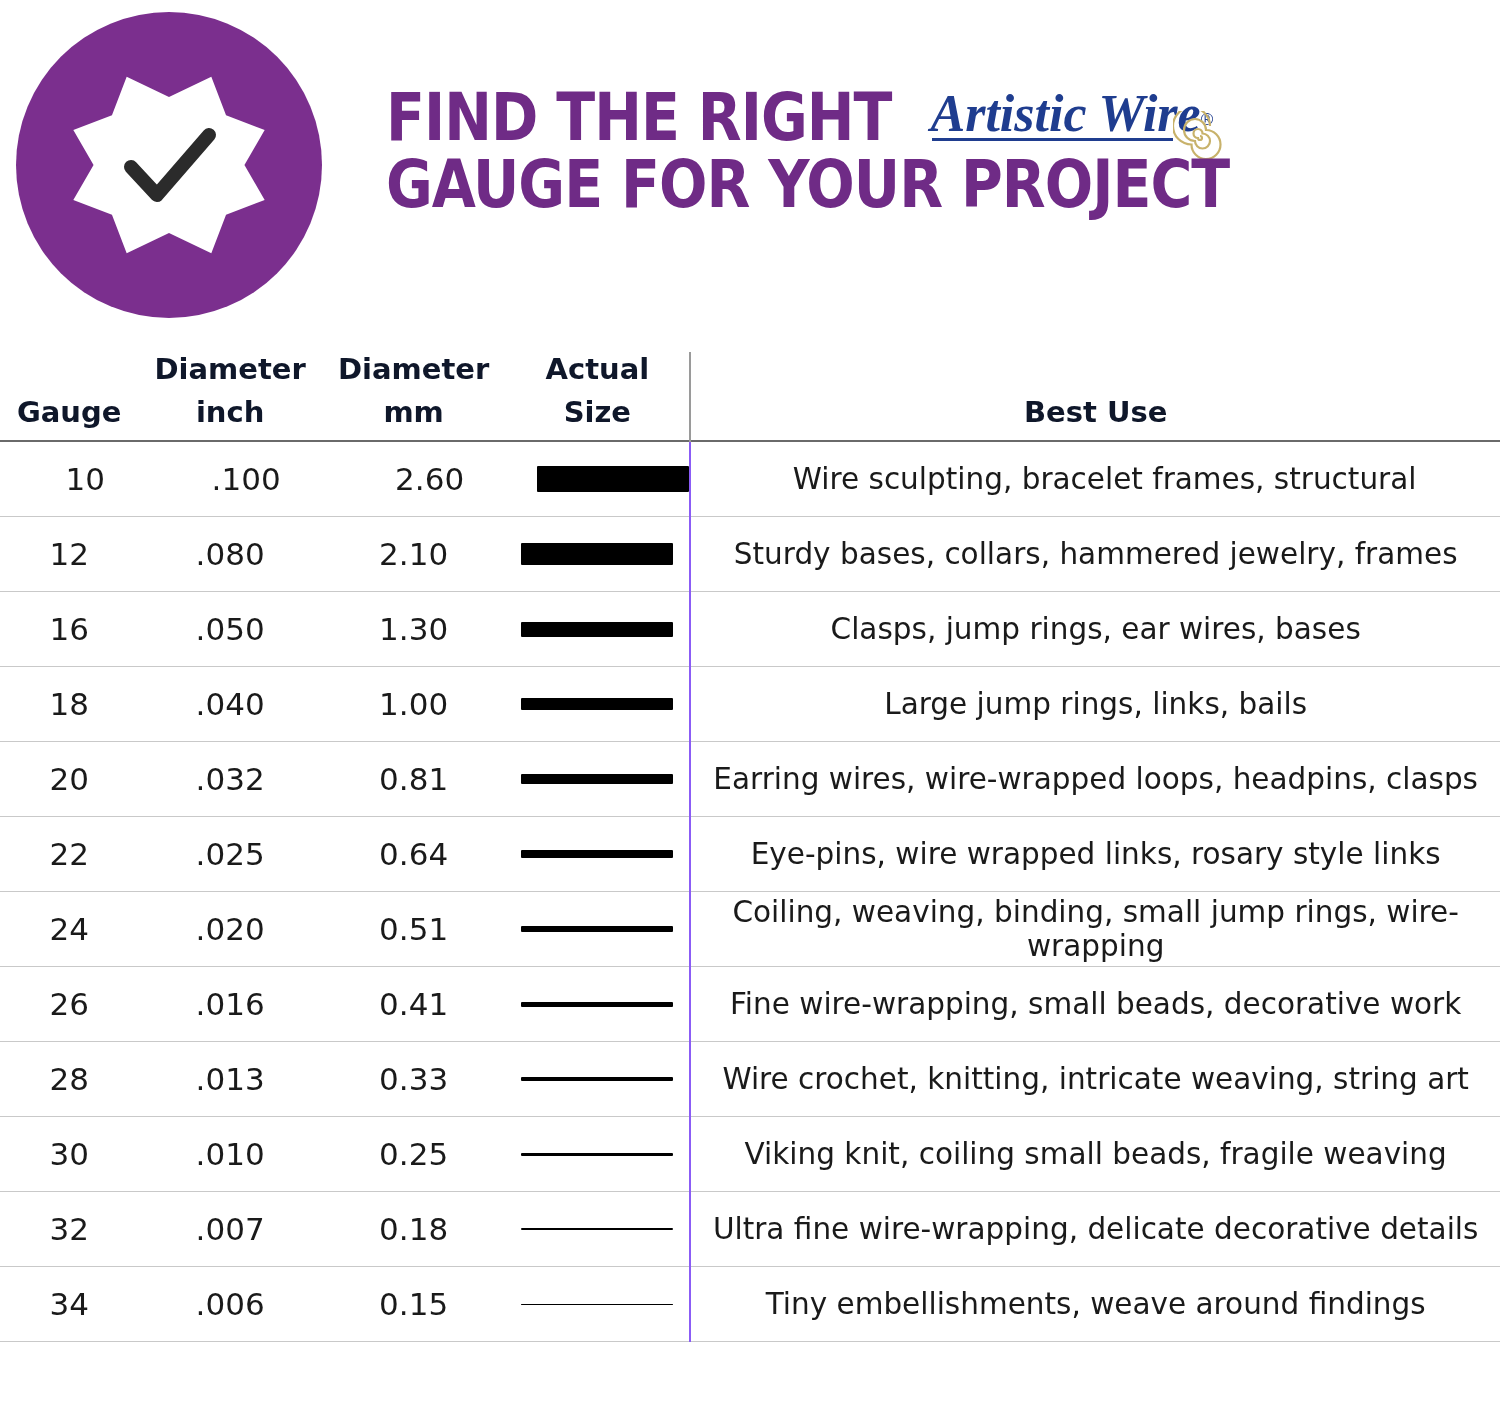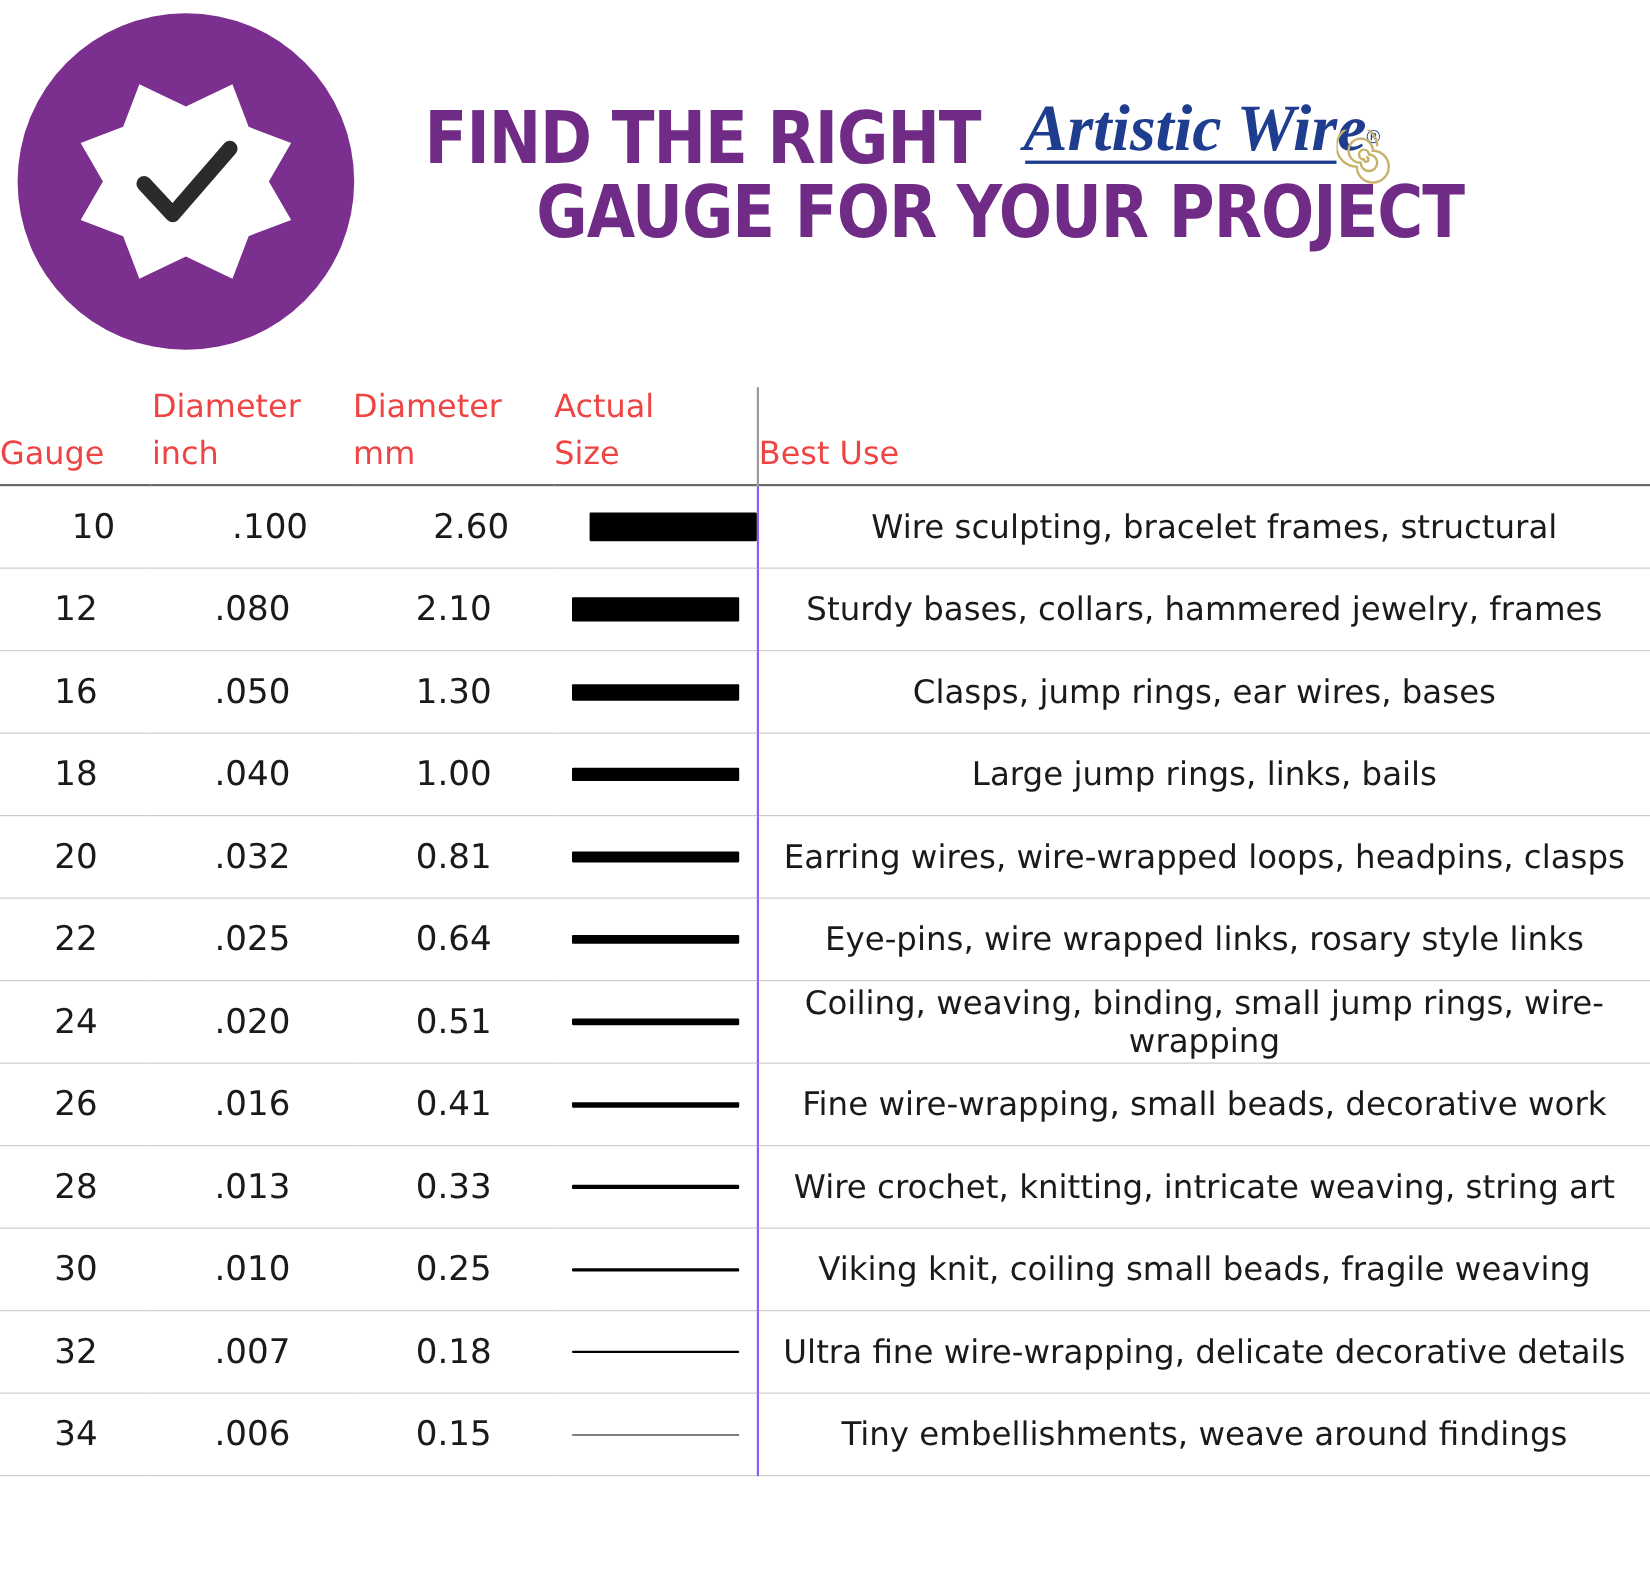--- a/index.html
+++ b/index.html
@@ -21,7 +21,6 @@
     position: relative;
     height: 330px;
     padding: 0;
-    text-align: center;
   }
   .badge {
     position: absolute;

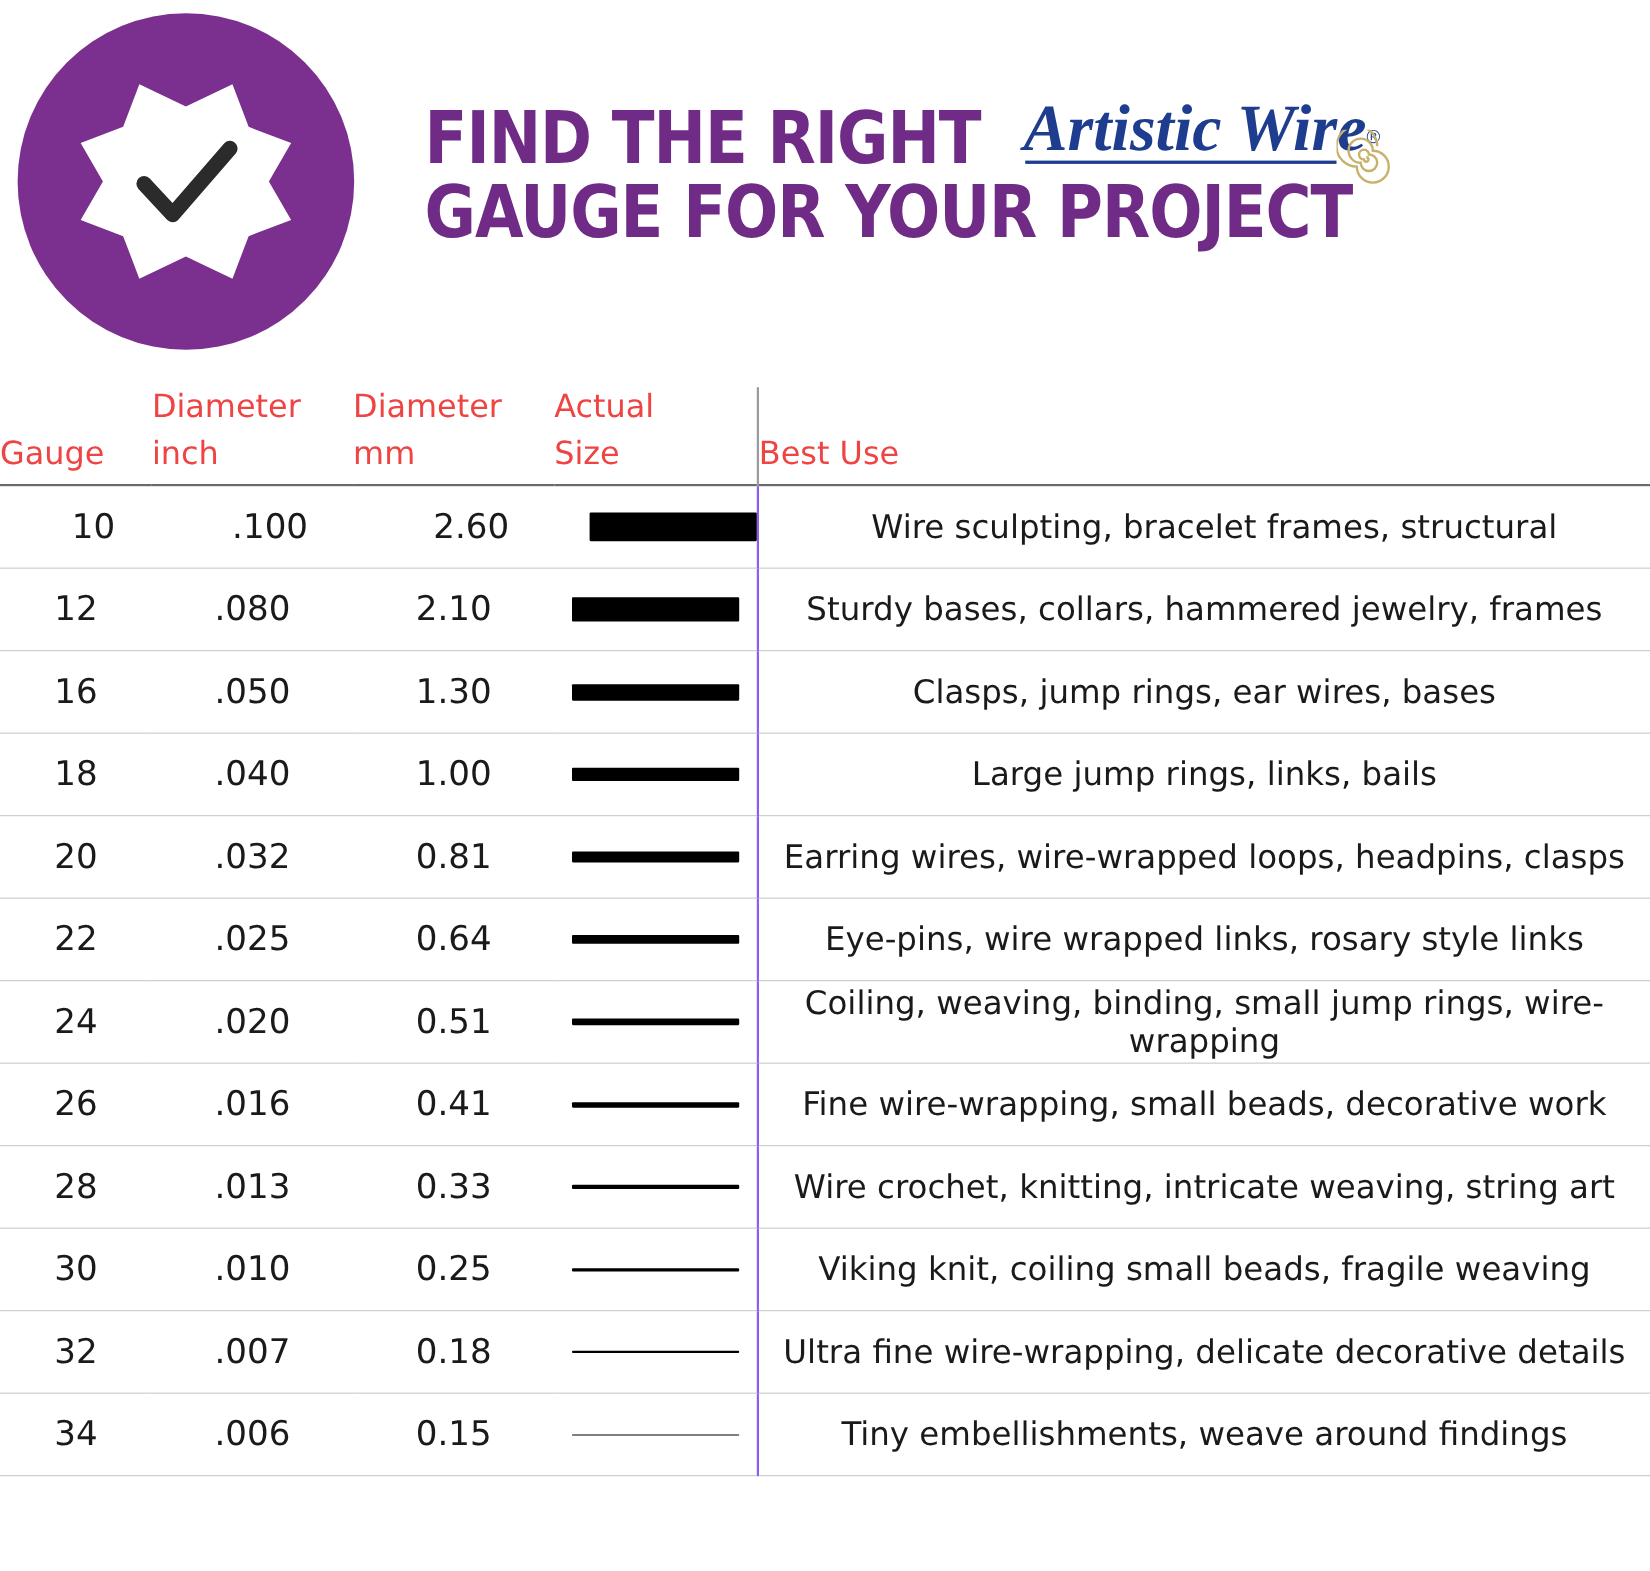--- a/index.html
+++ b/index.html
@@ -70,7 +70,7 @@
     font-family: "Liberation Serif", serif;
     font-style: italic;
     font-weight: bold;
-    font-size: 60px;
+    font-size: 52px;
     color: #1f3d8f;
     letter-spacing: 0px;
   }

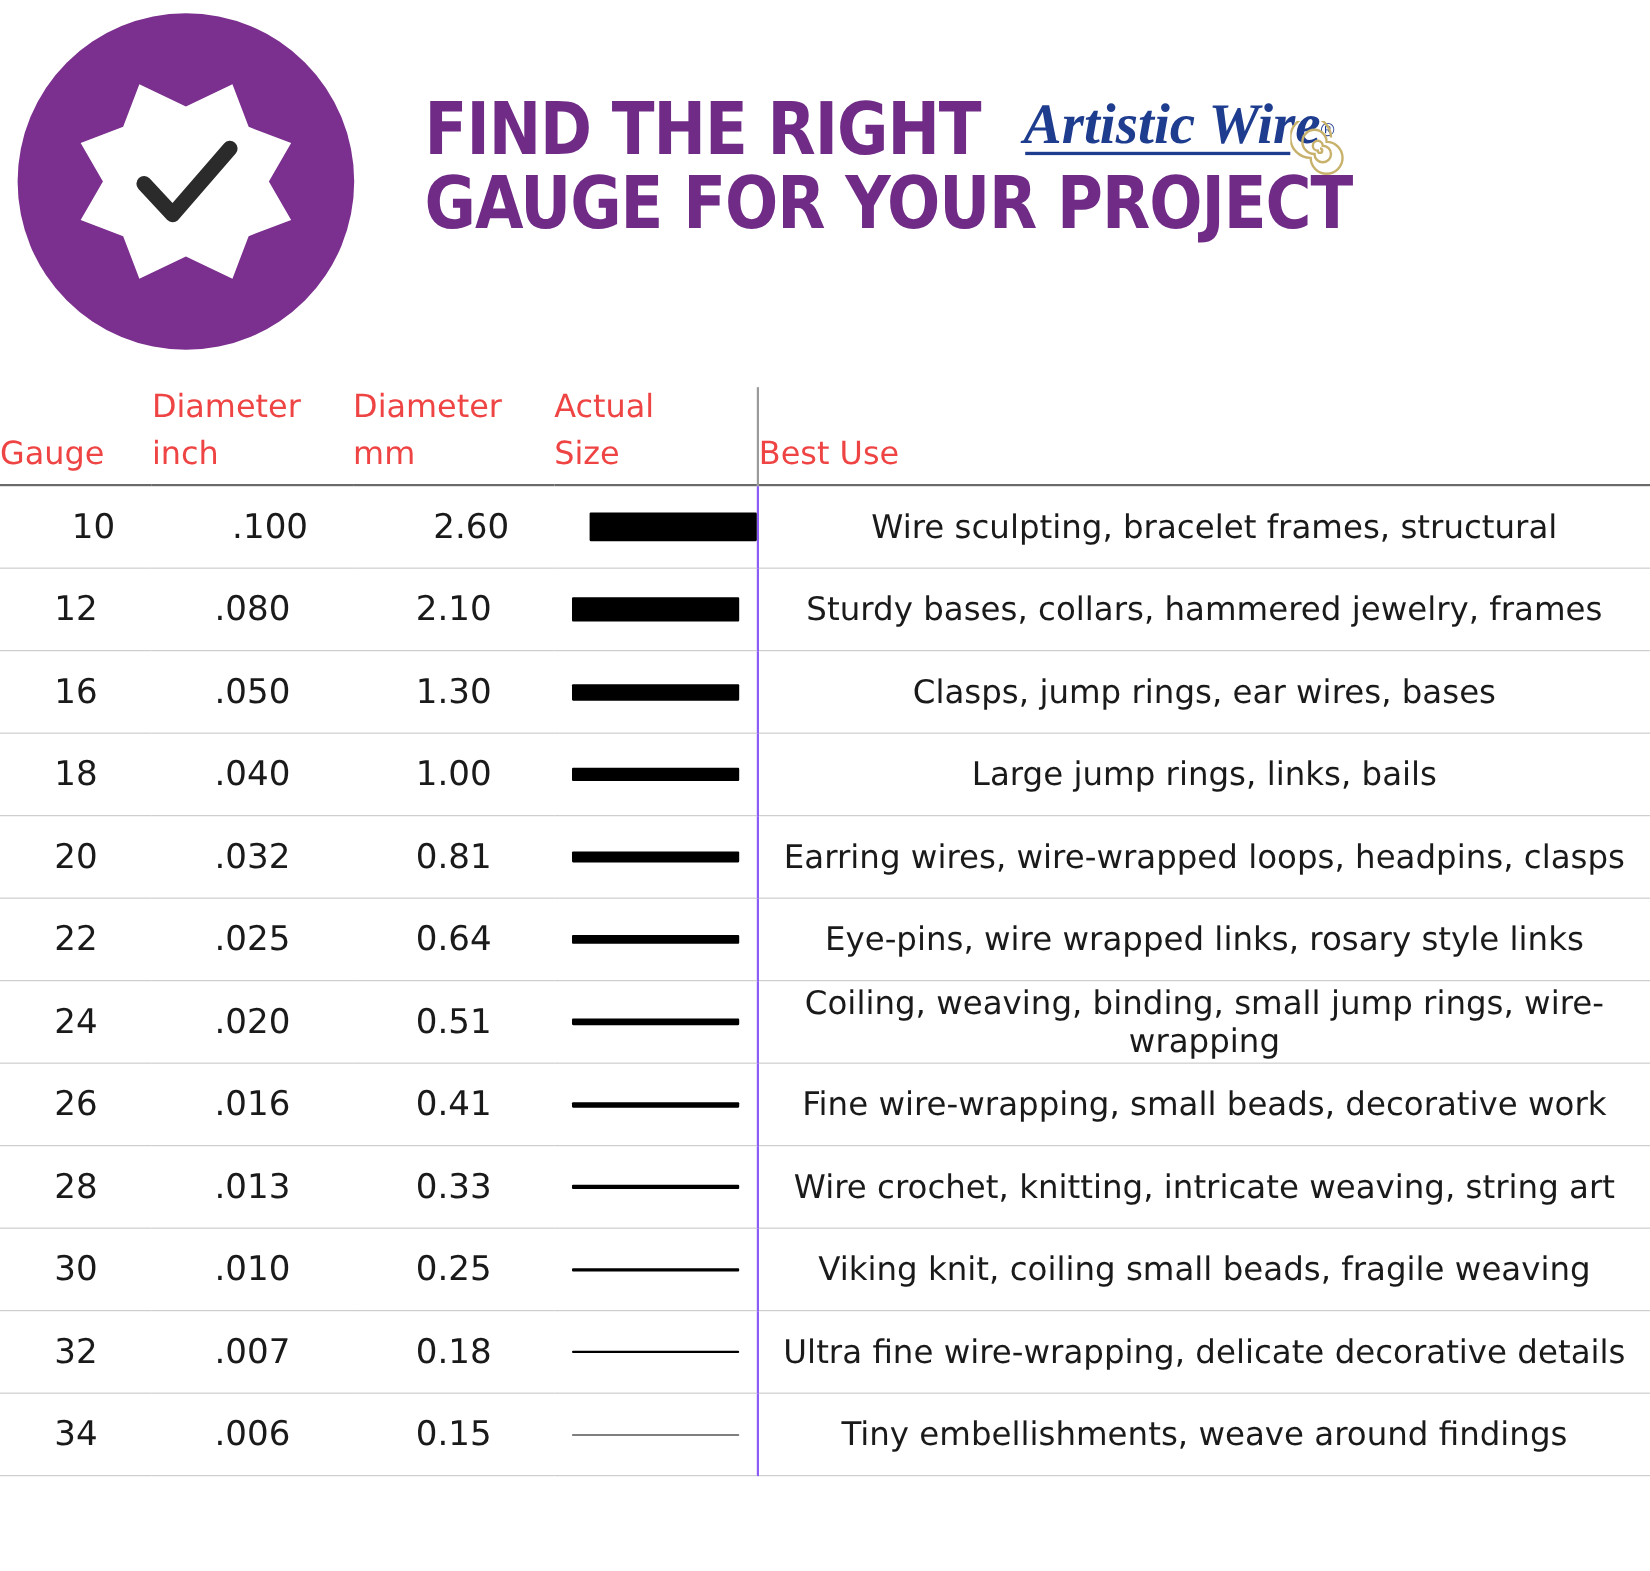--- a/index.html
+++ b/index.html
@@ -115,12 +115,12 @@
   table.gauge col.c-use   { width: 835px; }
 
   thead th {
-    font-weight: normal;
+    font-weight: bold;
     font-size: 29px;
-    color: #ef4444;
+    color: #0f172a;
     padding: 0;
     vertical-align: bottom;
-    text-align: left;
+    text-align: center;
     font-family: "DejaVu Sans", sans-serif;
   }
   .hdr-two-line {

